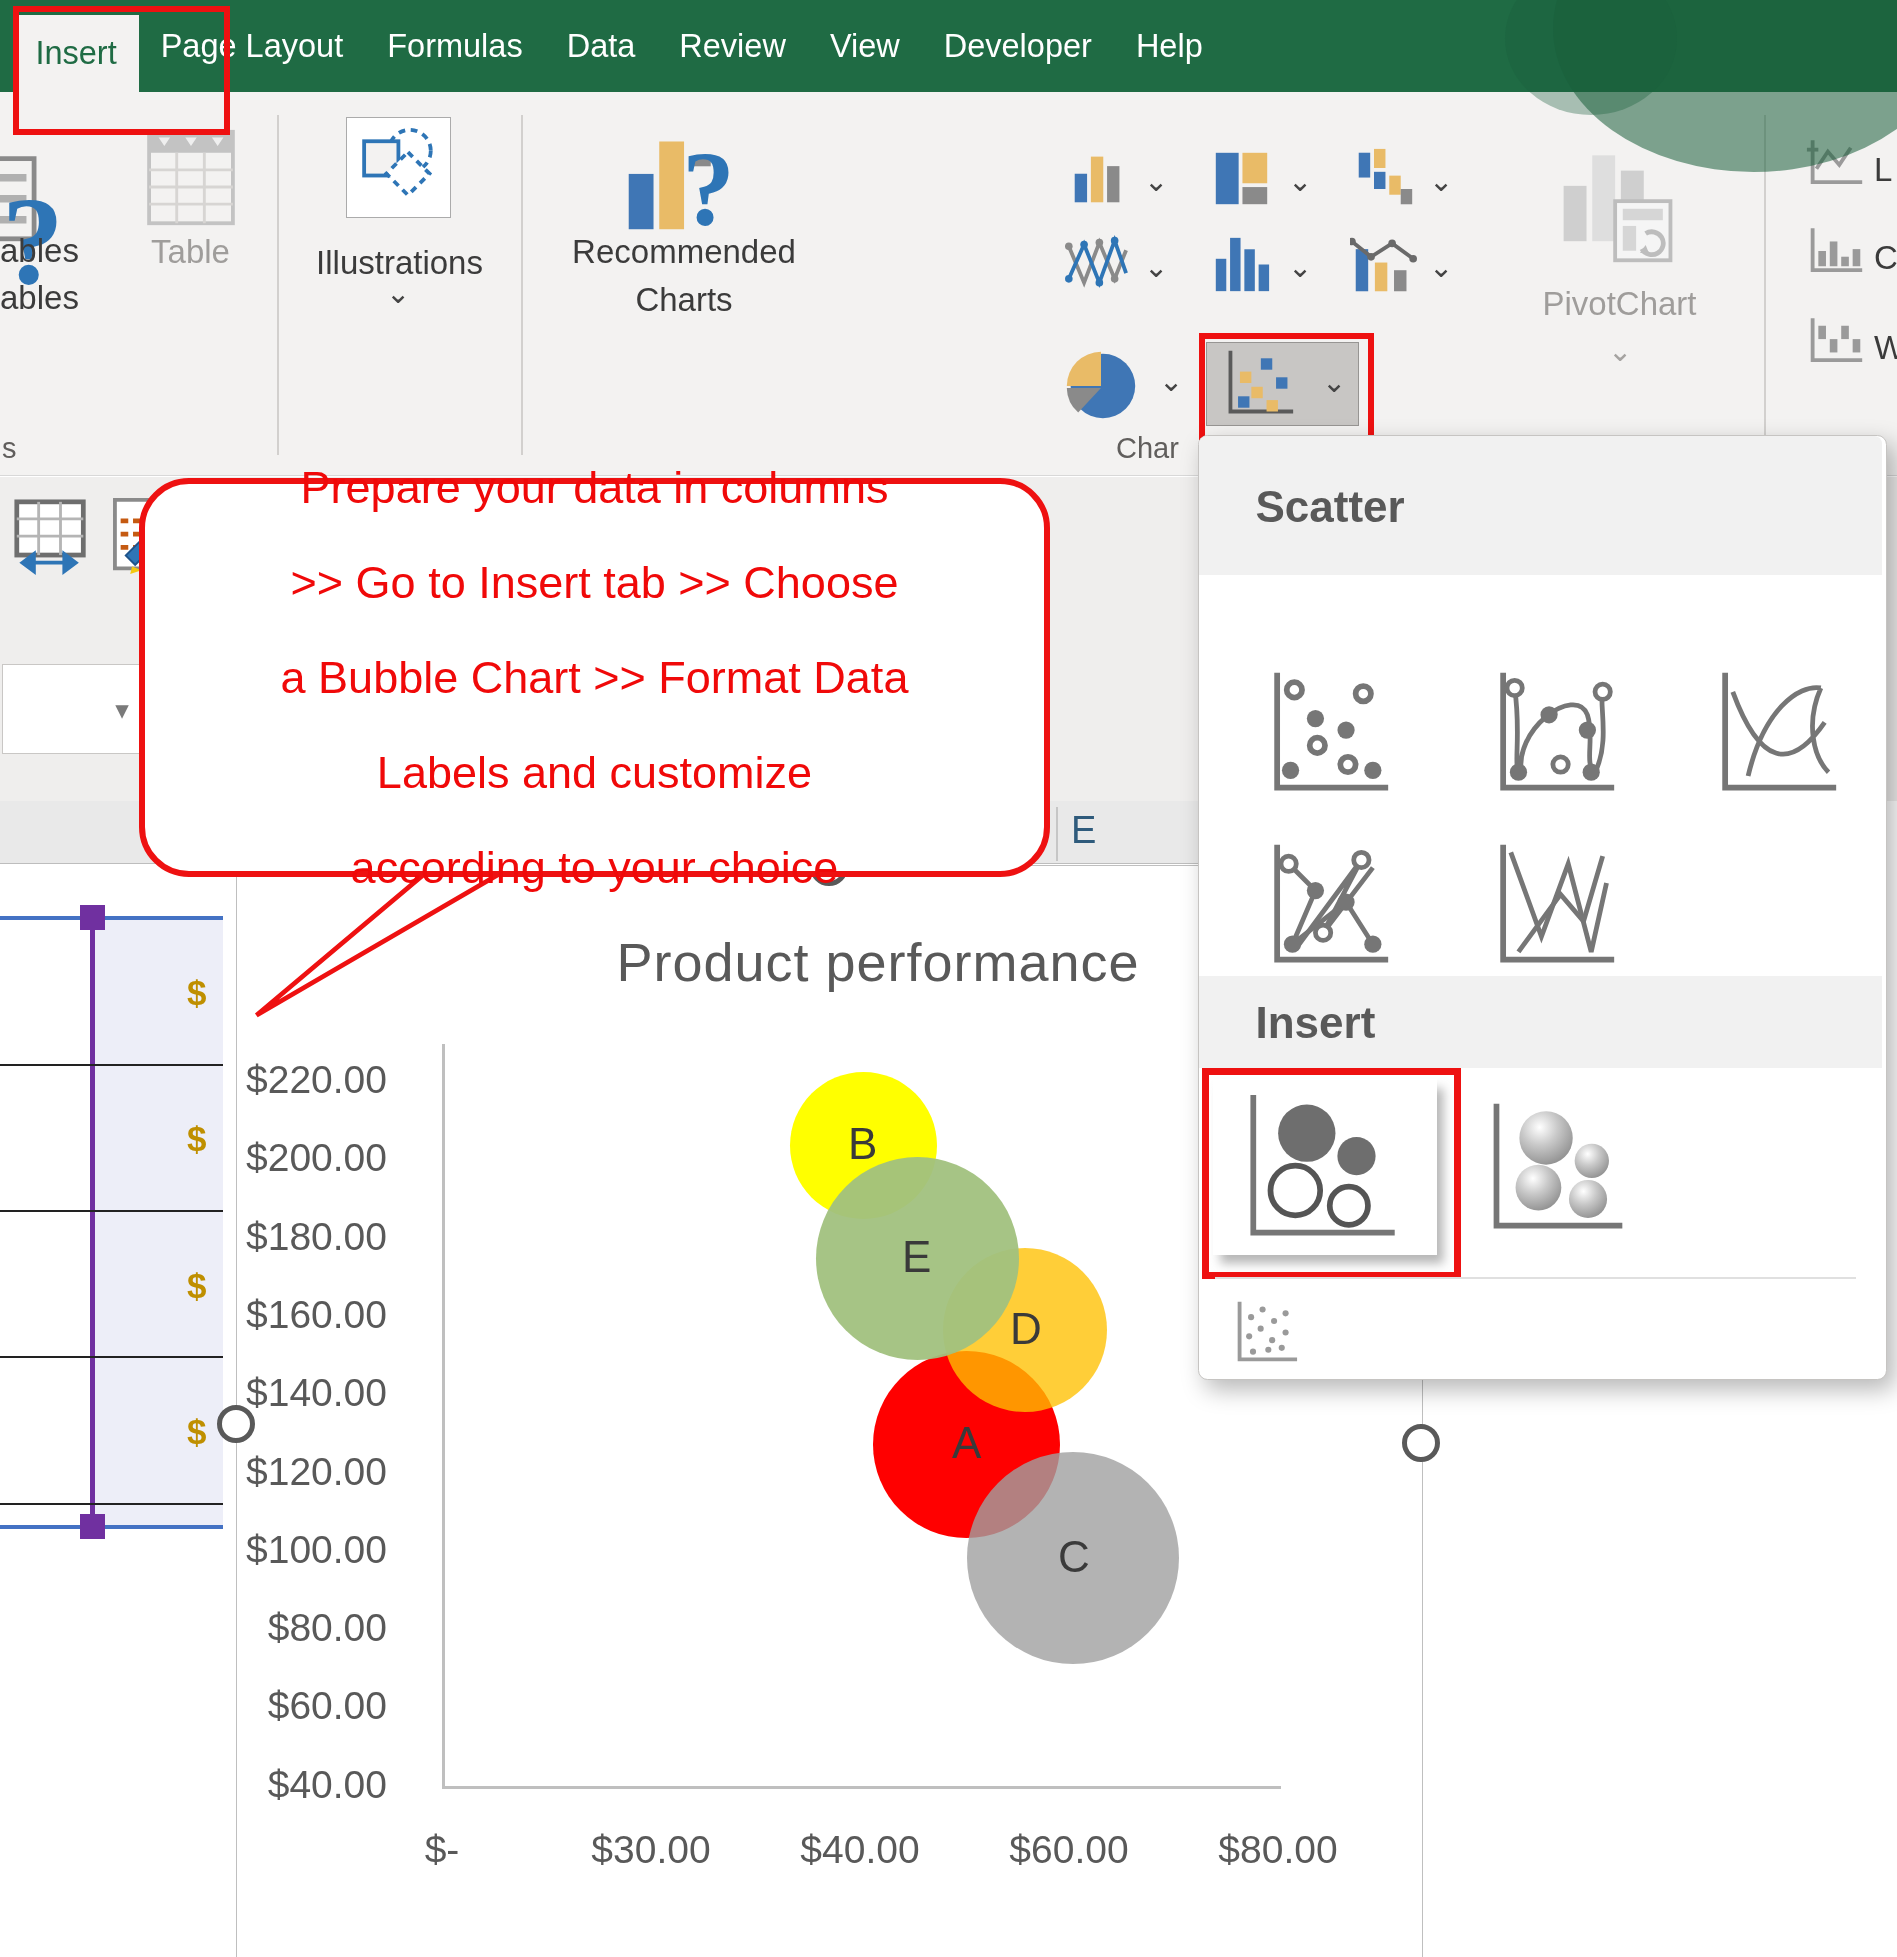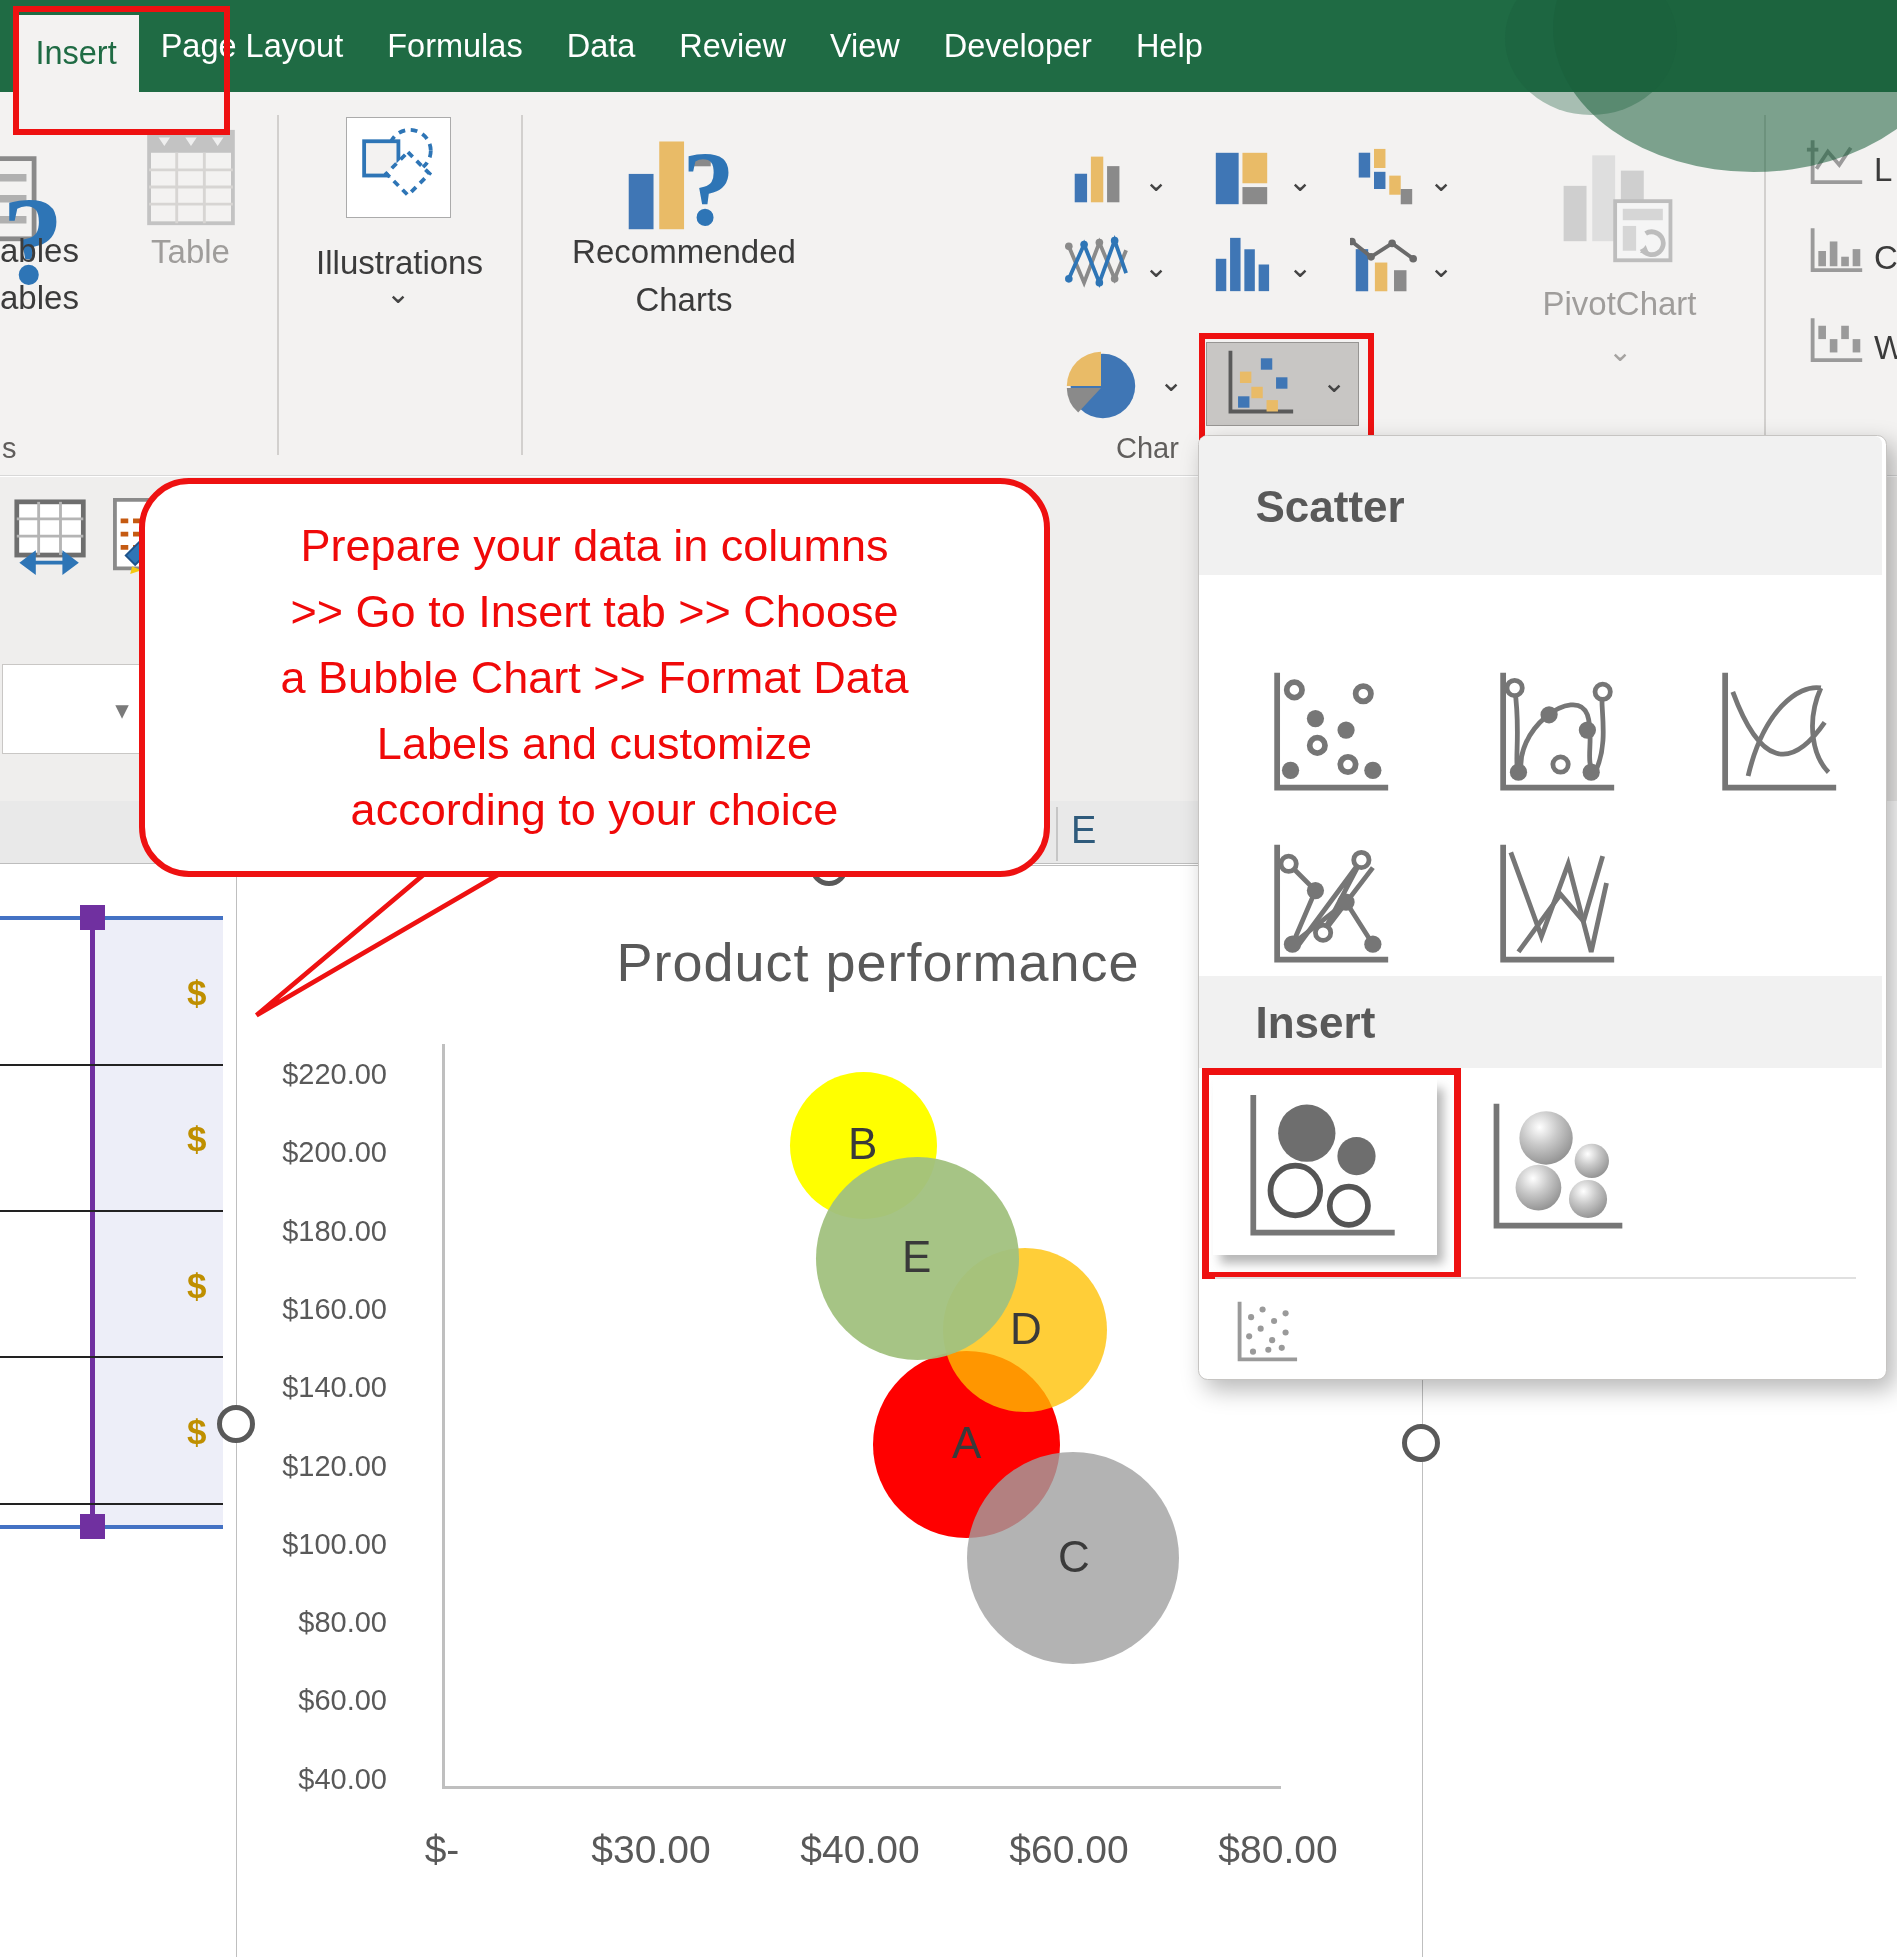--- a/index.html
+++ b/index.html
@@ -54,7 +54,7 @@
   .blabel{position:absolute;font-size:44px;color:#3a3a3a;z-index:5;}
   
   #callout{left:139px;top:478px;width:899px;height:387px;background:#fff;border:6.7px solid #ee1111;
-           border-radius:50px;z-index:40;display:flex;flex-direction:column;justify-content:center;align-items:center;}
+           border-radius:50px;z-index:40;display:flex;flex-direction:column;justify-content:center;align-items:center;gap:29px;}
   #callout p{margin:0;color:#f00909;font-size:45px;line-height:66px;font-weight:500;white-space:nowrap;}
   
   #panel{left:1198px;top:435px;width:687px;height:943px;background:#fff;border:1.9px solid #c6c4c2;

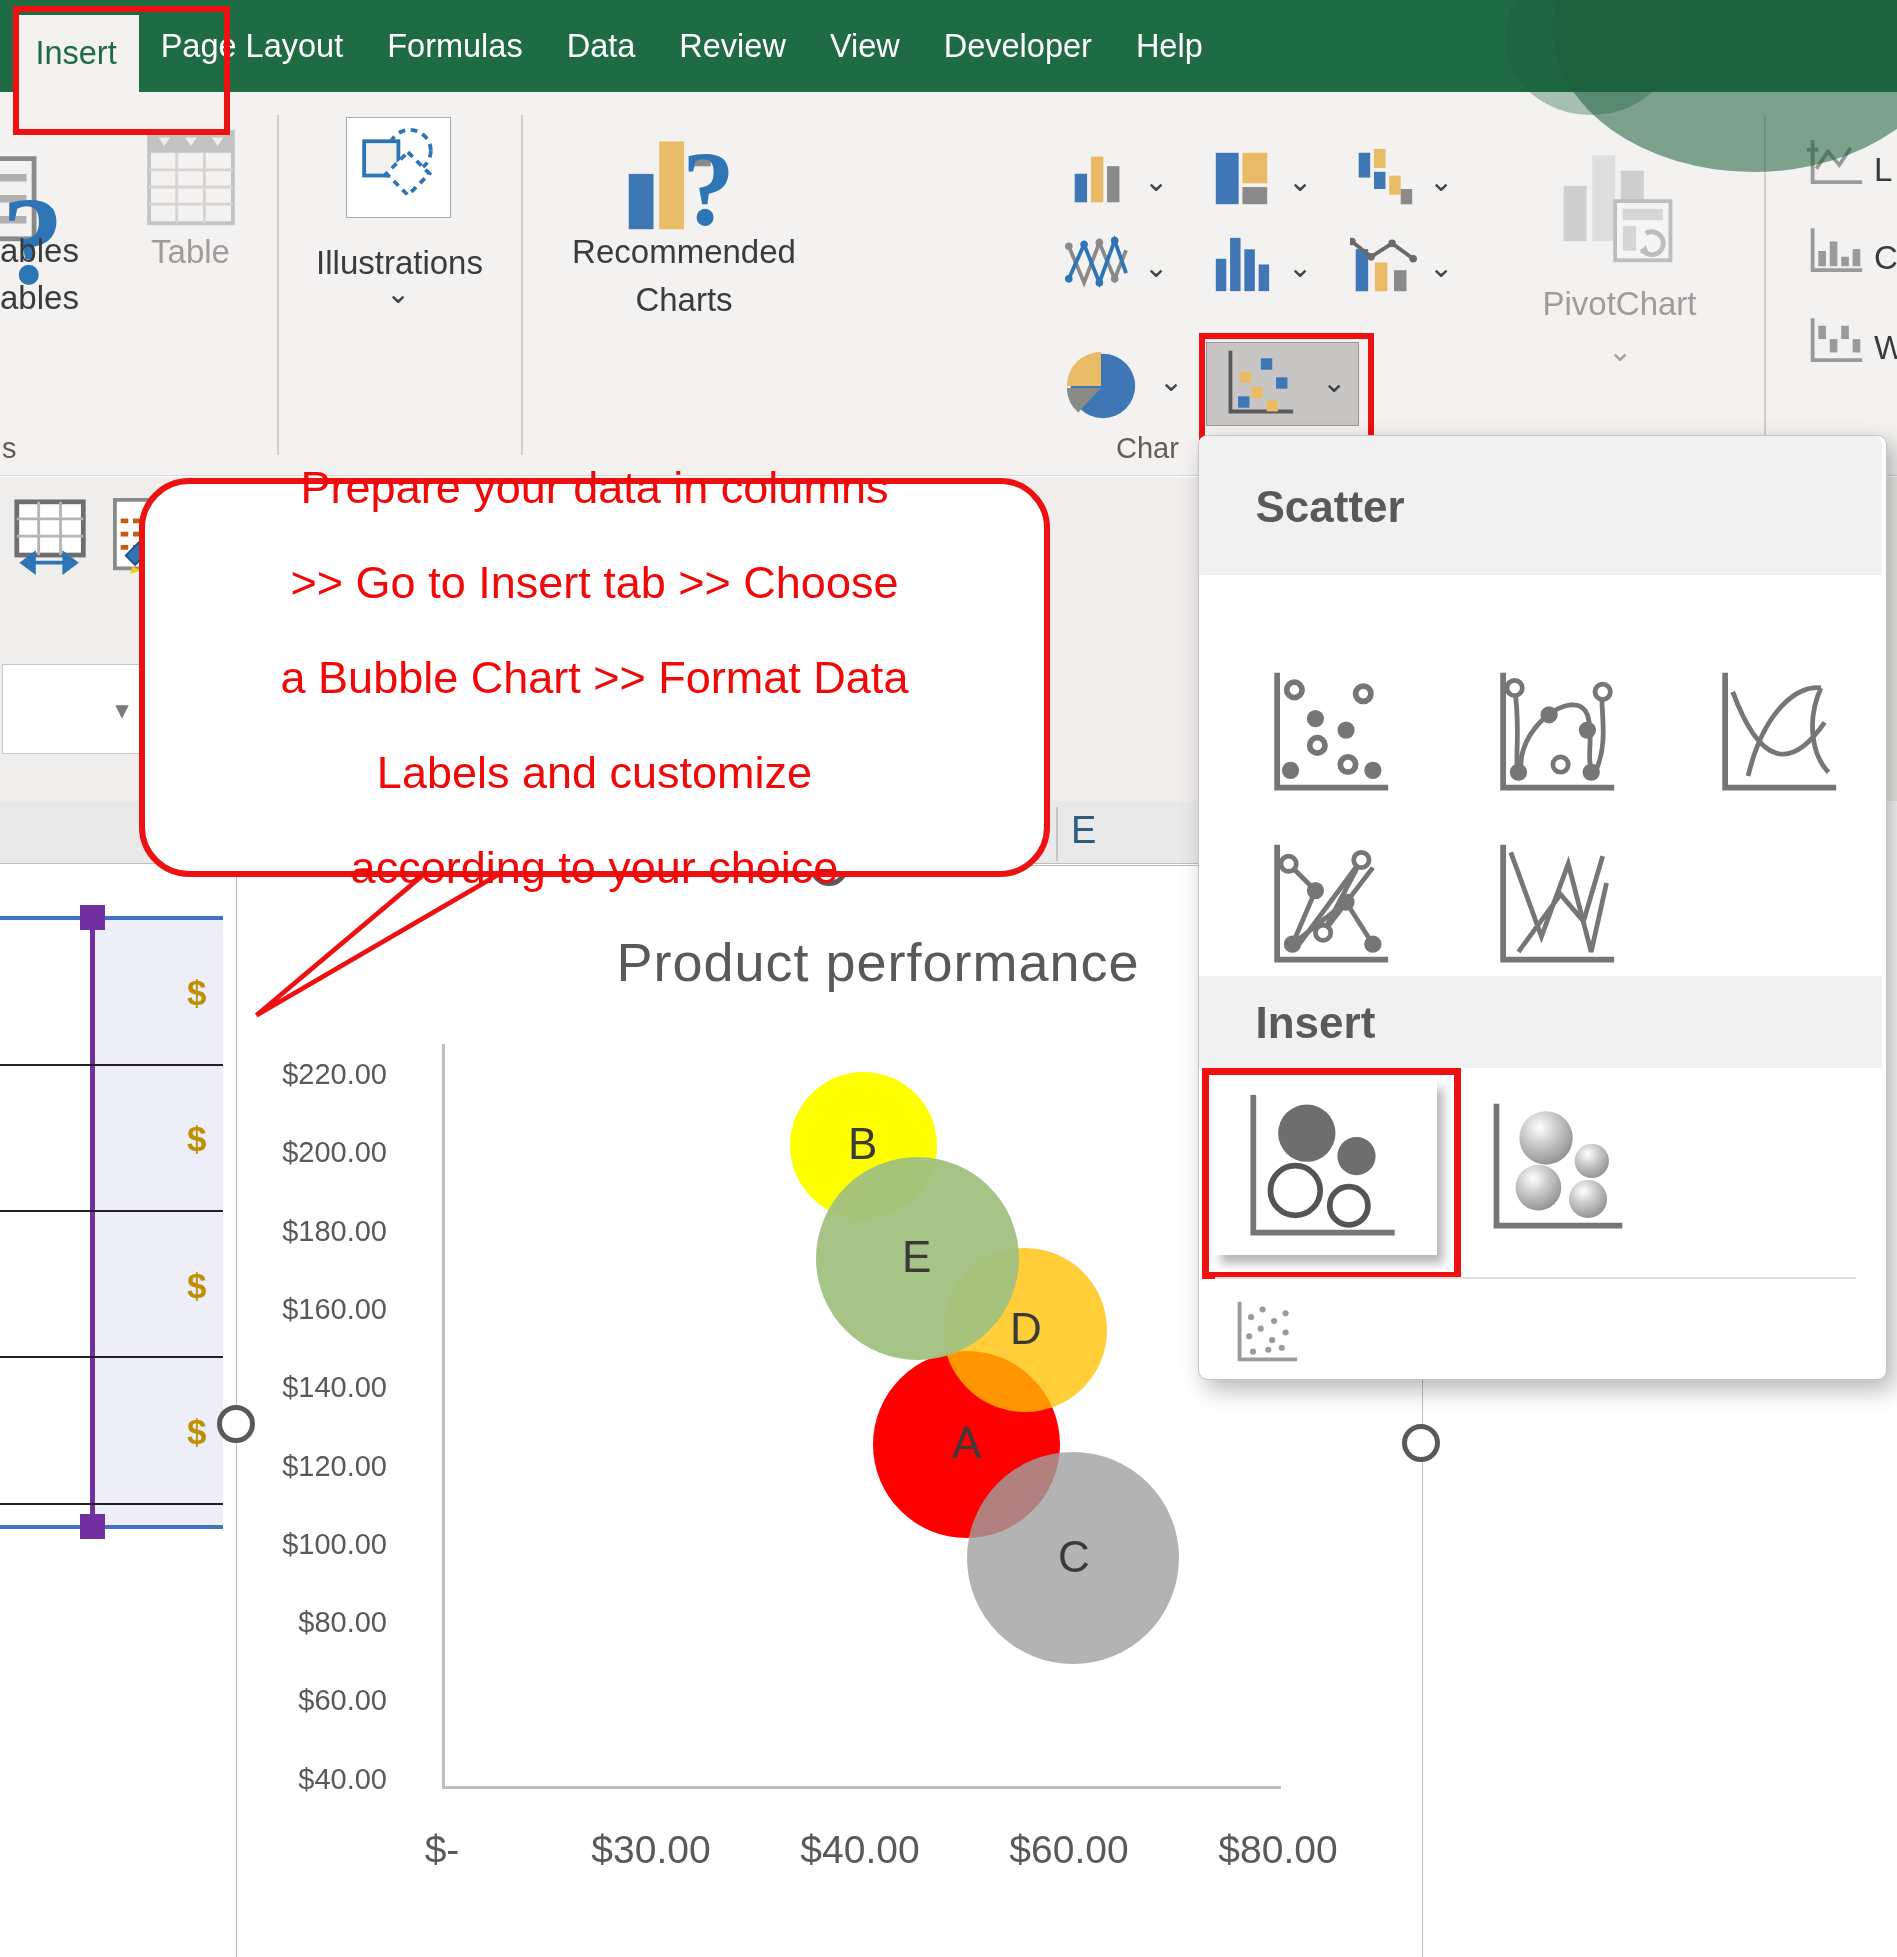--- a/index.html
+++ b/index.html
@@ -47,7 +47,7 @@
   #charttitle{position:absolute;left:163px;top:65px;width:956px;text-align:center;
               font-size:54px;color:#595959;letter-spacing:1px;}
   .axisline{position:absolute;background:#bfbfbf;}
-  .ytick{position:absolute;width:196px;text-align:right;font-size:29px;color:#595959;}
+  .ytick{position:absolute;width:196px;text-align:right;font-size:39px;color:#595959;}
   .xtick{position:absolute;width:210px;text-align:center;font-size:39px;color:#595959;}
   .axtitle{position:absolute;font-size:43px;color:#595959;}
   .bubble{position:absolute;border-radius:50%;}

